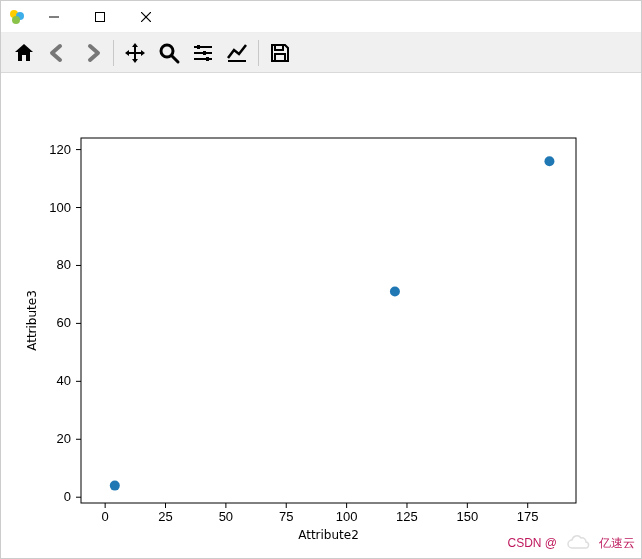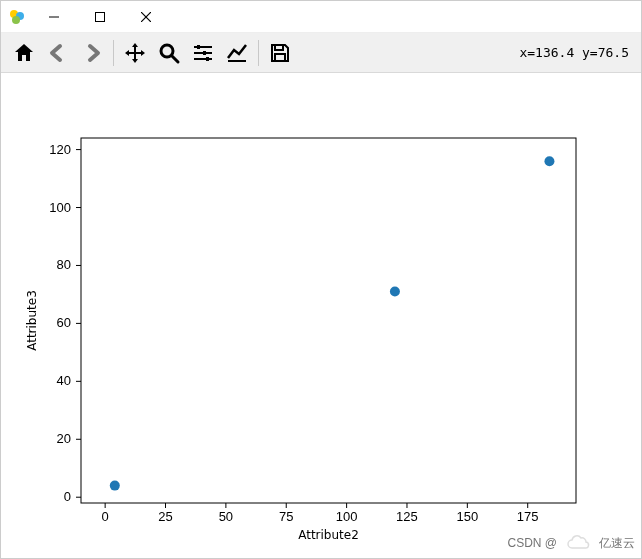--- a/index.html
+++ b/index.html
@@ -174,7 +174,6 @@
       </svg>
   </span>
   <span class="spacer"></span>
-  <span class="coord">x=136.4 y=76.5</span>
 </div>
 
 <div class="plot-area">

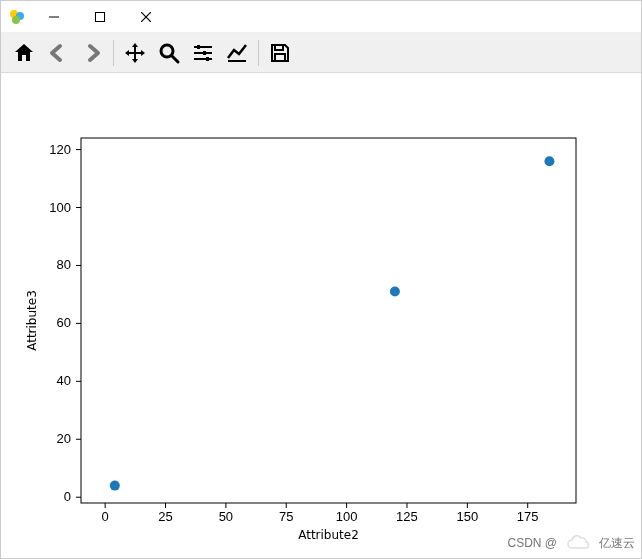--- a/index.html
+++ b/index.html
@@ -85,7 +85,7 @@
     right: 6px;
     bottom: 6px;
     font-size: 12px;
-    color: #737373;
+    color: #be185d;
     display: flex;
     align-items: center;
     gap: 8px;

